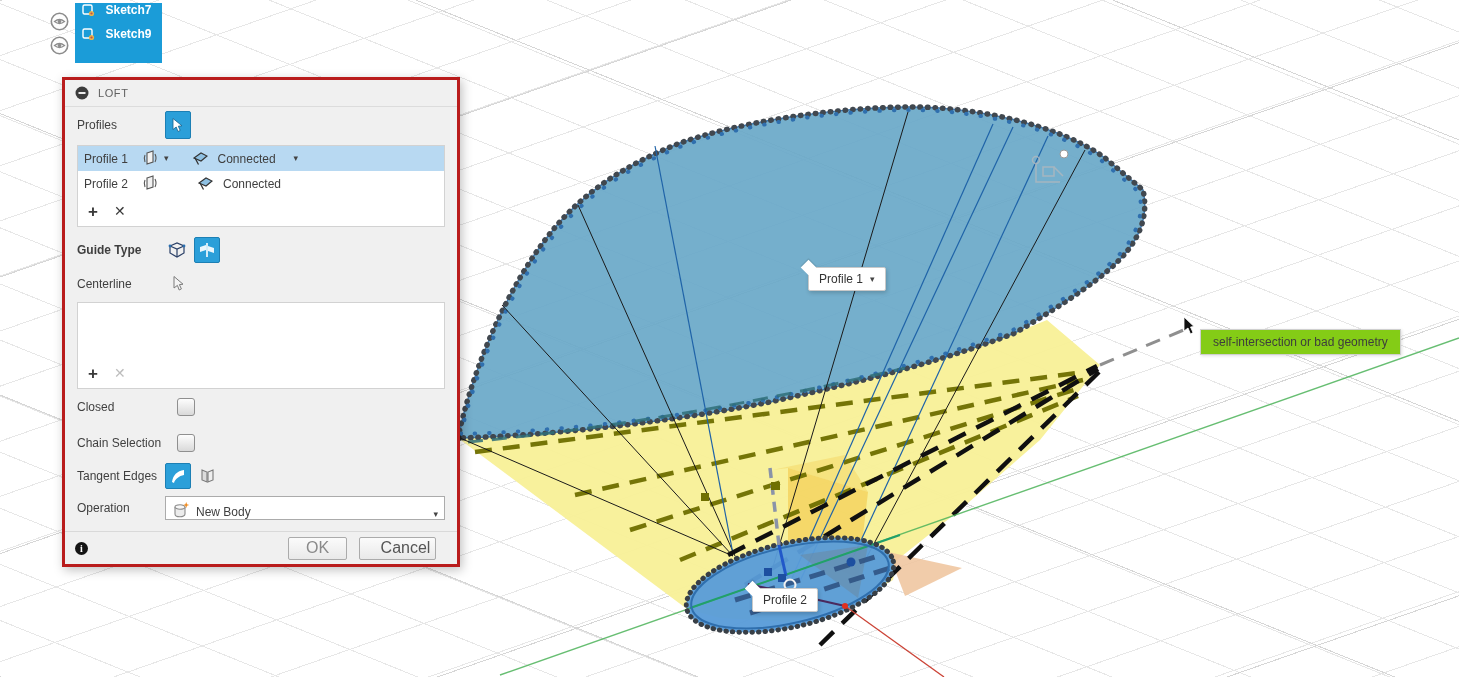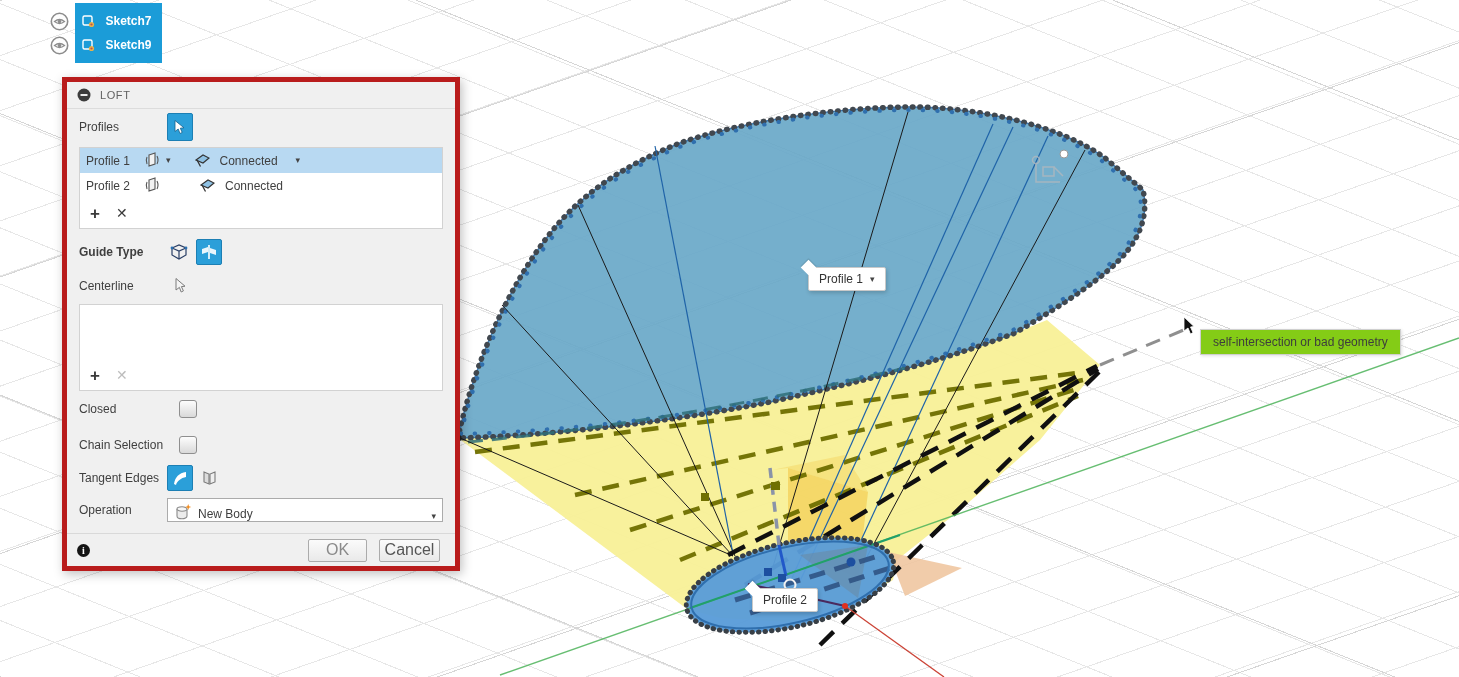--- a/index.html
+++ b/index.html
@@ -24,7 +24,7 @@
   .vcursor{position:absolute;}
   
   .sketch-row{position:absolute;left:50px;display:flex;align-items:center;gap:6px;}
-  .badge{height:36px;width:87px;background:#1b9cd8;display:flex;align-items:center;gap:6px;
+  .badge{height:36px;width:87px;background:#1b9cd8;display:flex;align-items:flex-start;gap:6px;
          padding:0 6px;box-sizing:border-box;}
   .badge .lbl{color:#fff;font-size:12px;font-weight:bold;flex:1;text-align:center;}
   

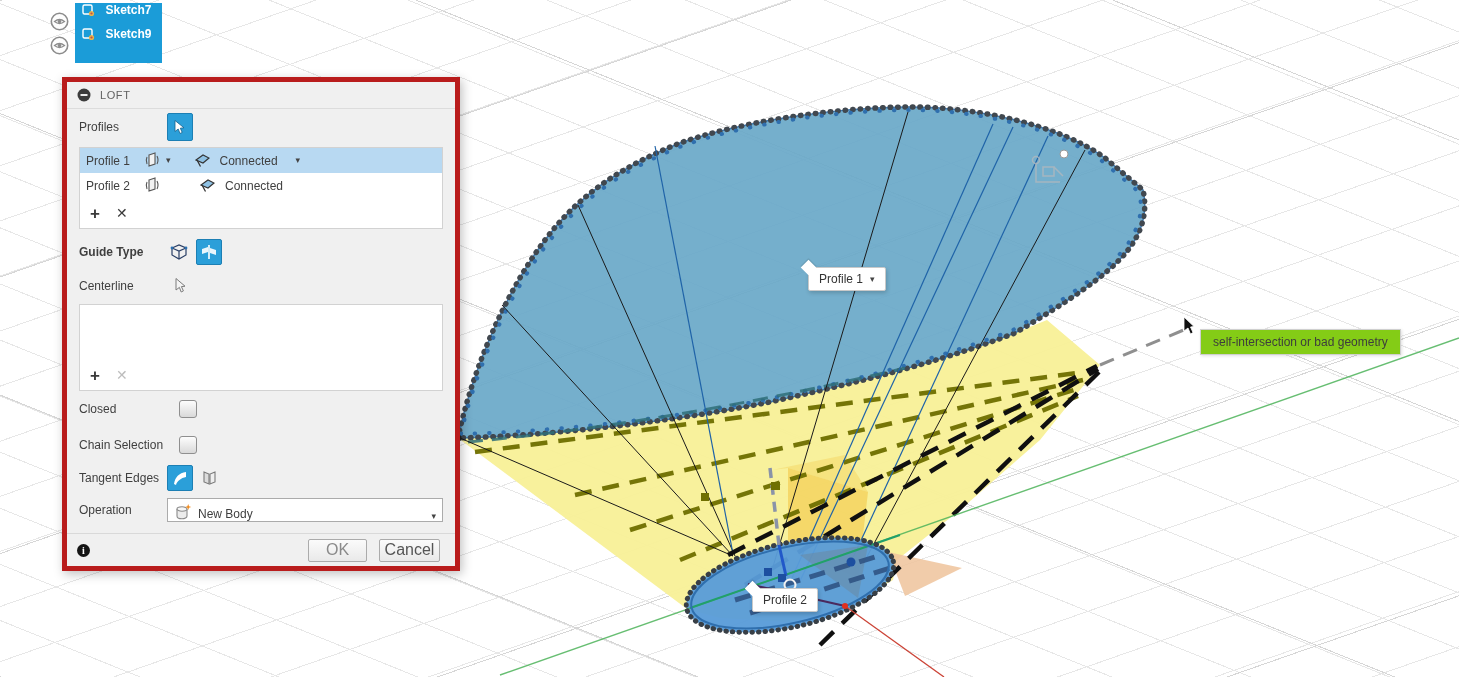--- a/index.html
+++ b/index.html
@@ -29,7 +29,7 @@
   .badge .lbl{color:#fff;font-size:12px;font-weight:bold;flex:1;text-align:center;}
   
   .dialog{position:absolute;left:62px;top:77px;width:398px;background:#f0f0f0;
-          border:5px solid #b91c1c;box-shadow:2px 3px 10px rgba(0,0,0,.25);
+          border:3px solid #b91c1c;box-shadow:2px 3px 10px rgba(0,0,0,.25);
           font-size:12px;color:#3f3f3f;box-sizing:border-box;}
   .dlg-header{height:26px;display:flex;align-items:center;gap:9px;padding:0 10px;
           border-bottom:1px solid #dcdcdc;}

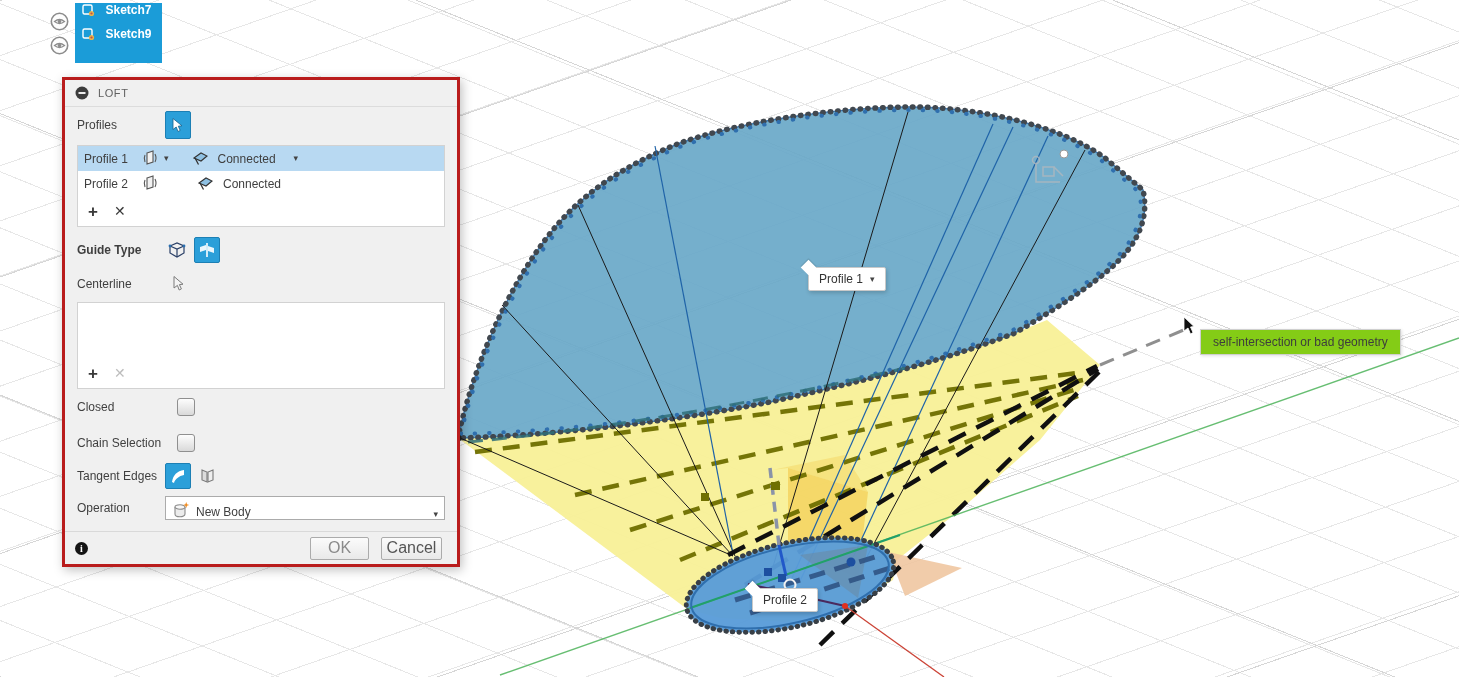--- a/index.html
+++ b/index.html
@@ -69,7 +69,7 @@
   .btn{height:21px;border:1px solid #ababab;border-radius:2px;background:linear-gradient(#fbfbfb,#e9e9e9);
        font-size:16px;display:flex;align-items:center;justify-content:center;}
   .btn-ok{width:57px;color:#8a8a8a;margin-left:auto;}
-  .btn-cancel{width:59px;color:#555;margin-left:12px;margin-right:5px;}
+  .btn-cancel{width:59px;color:#555;margin-left:12px;margin-right:11px;padding-left:16px;}
   .info-dot{width:13px;height:13px;border-radius:50%;background:#141414;color:#fff;font-size:10px;
        font-weight:bold;display:flex;align-items:center;justify-content:center;font-family:"Liberation Serif",serif;}
 </style>

